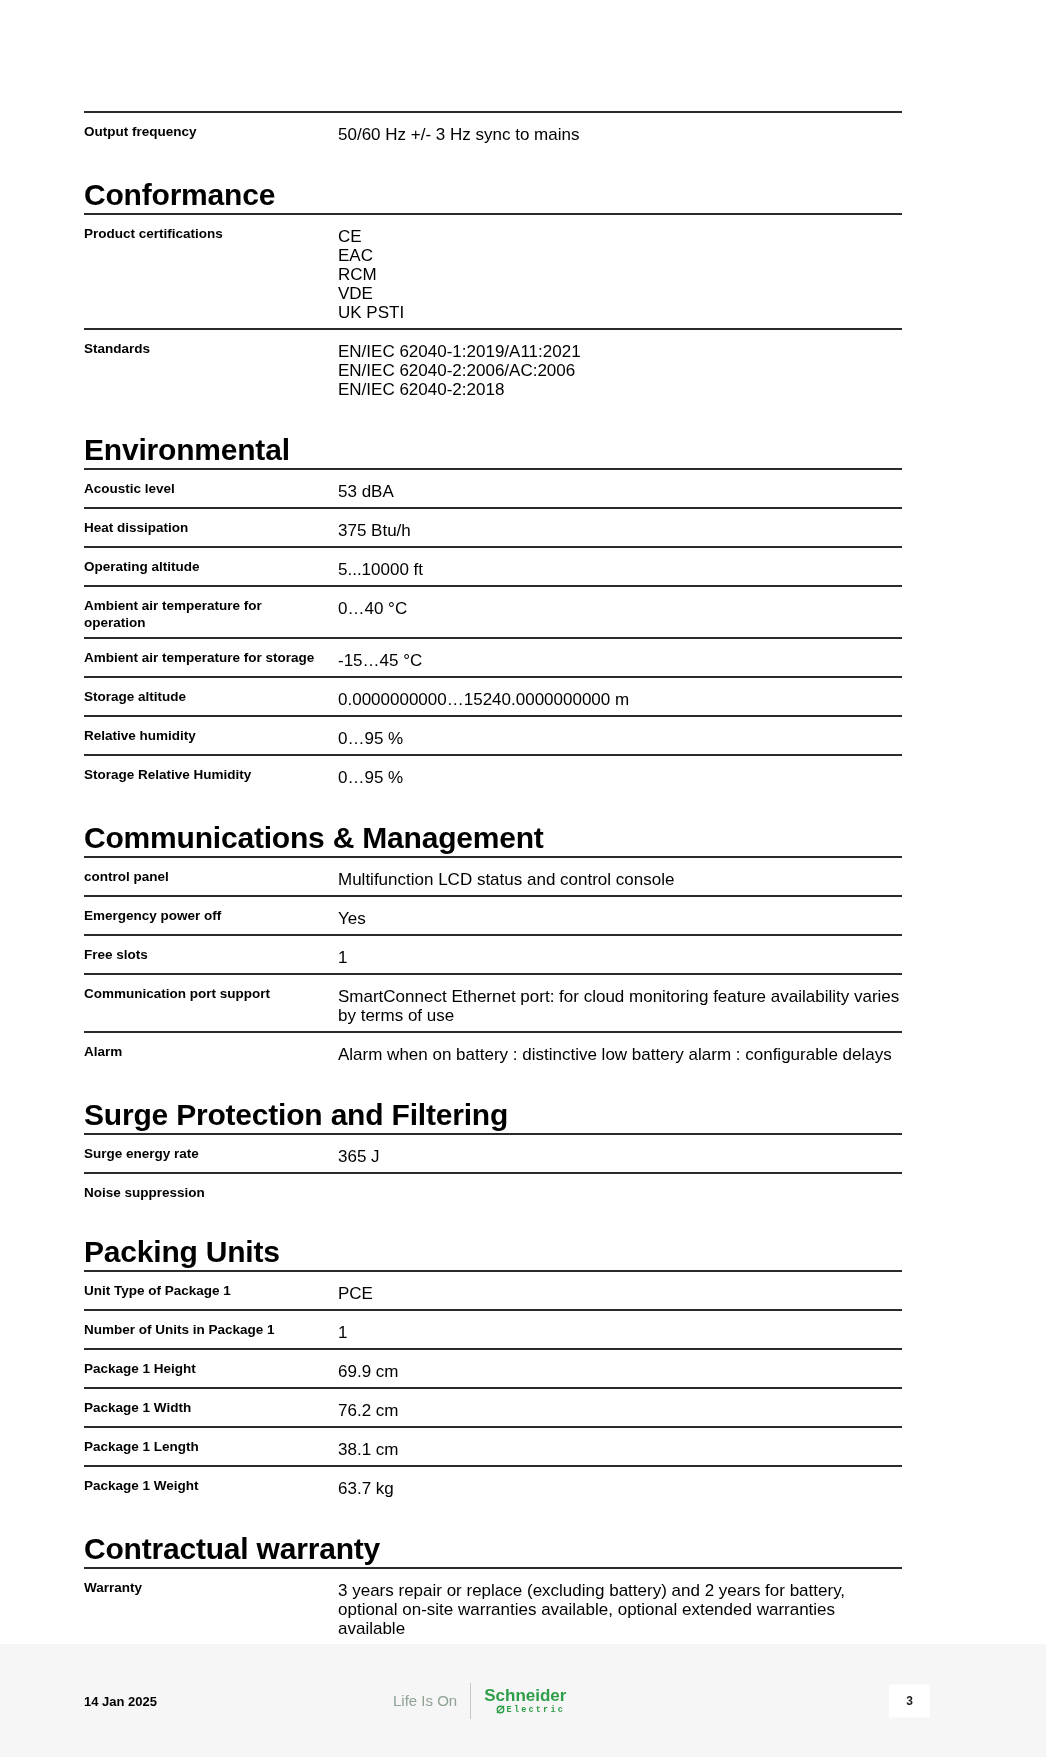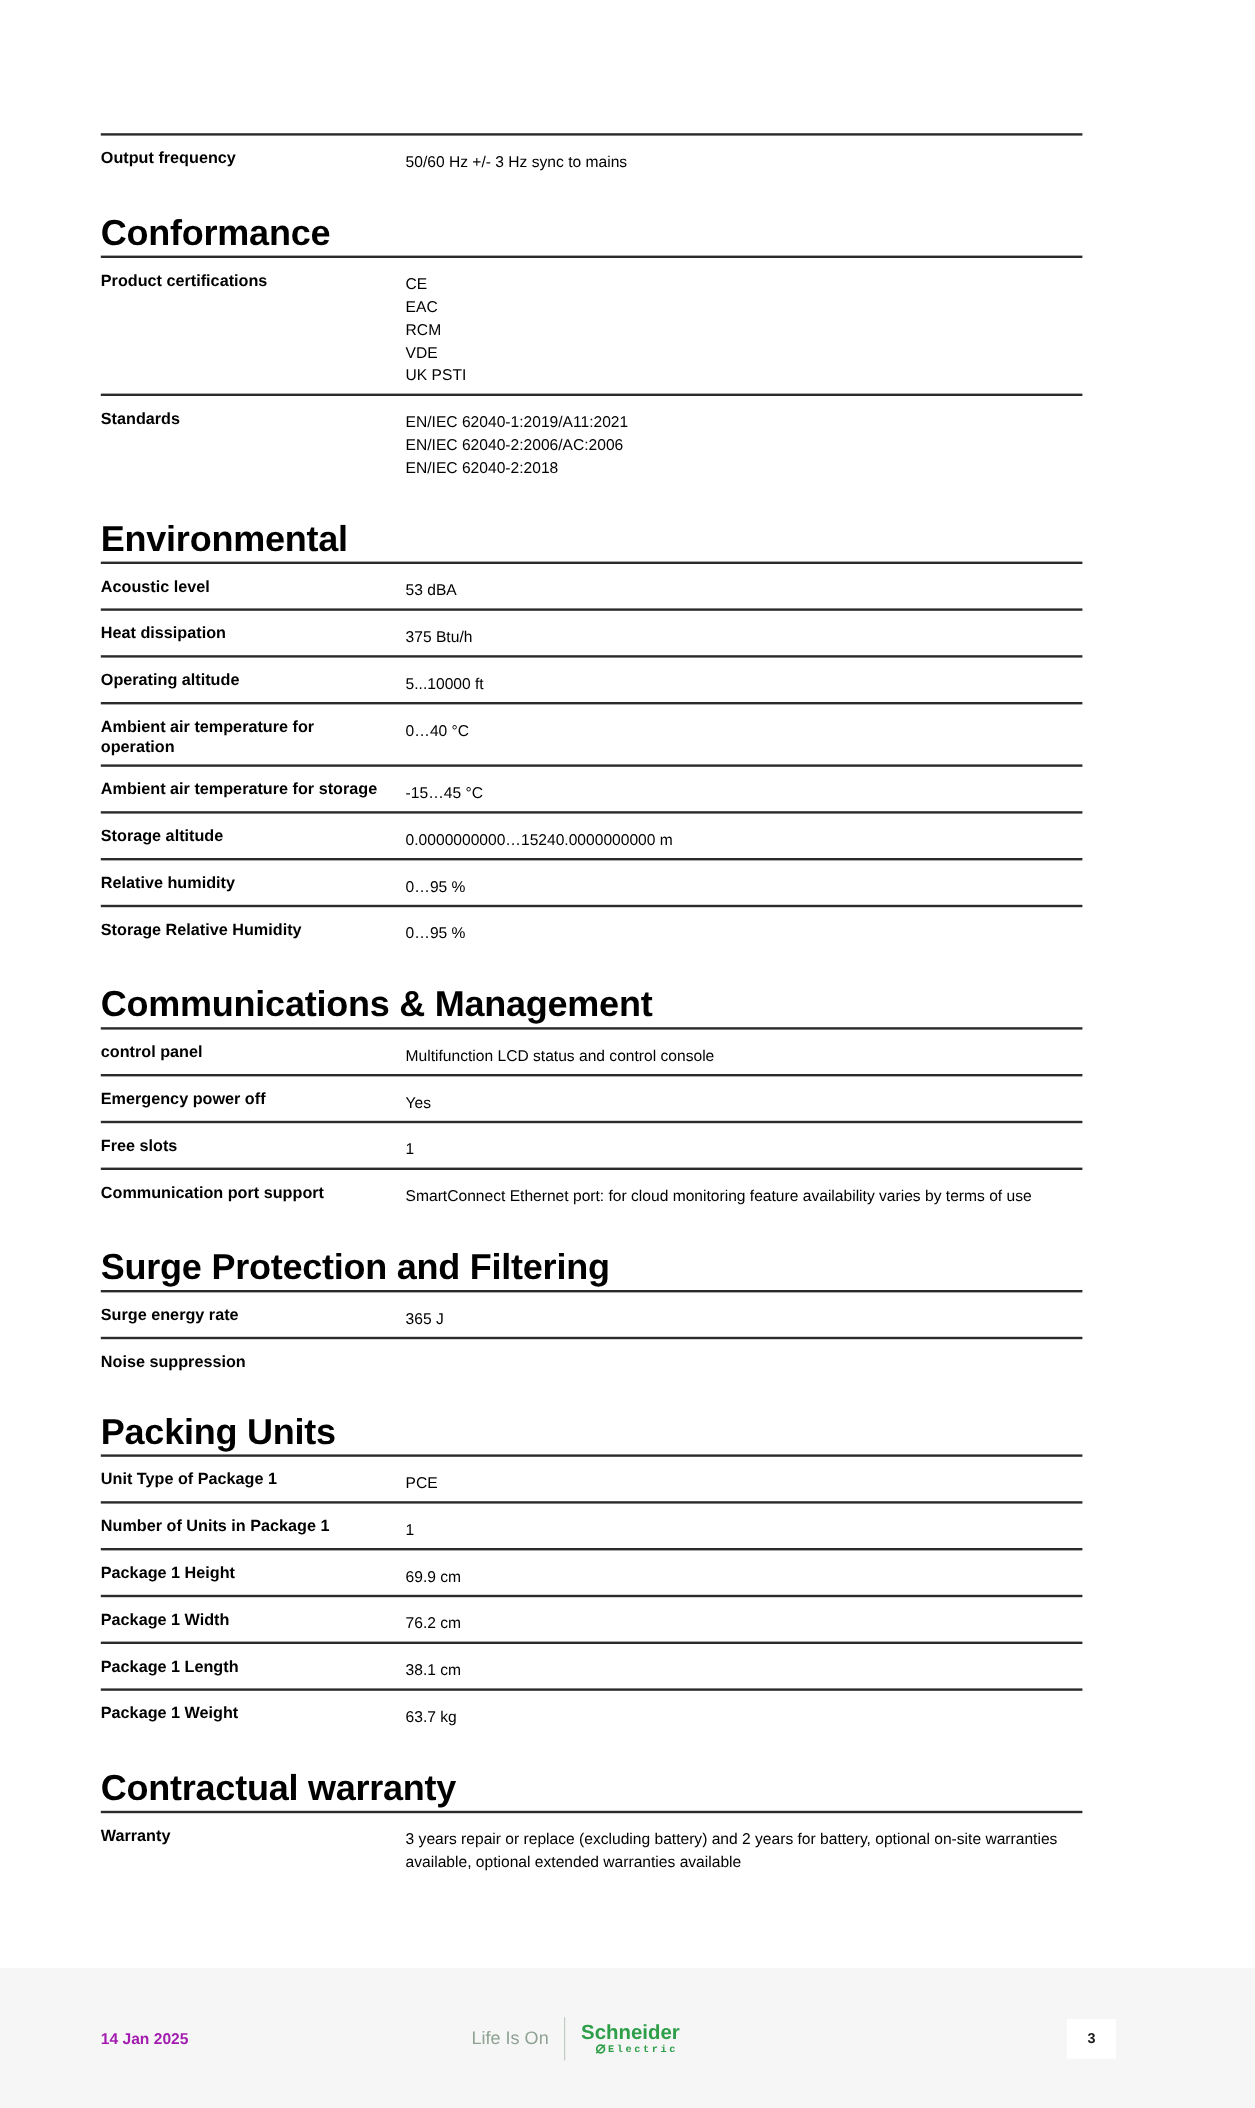--- a/index.html
+++ b/index.html
@@ -17,7 +17,7 @@
     flex:0 0 254px; width:254px; box-sizing:border-box; padding-right:14px;
     font-weight:bold; font-size:13.5px; line-height:17px;
   }
-  .spec-value { flex:1; font-size:13px; line-height:19px; margin-top:2px; }
+  .spec-value { flex:1; font-size:17px; line-height:19px; margin-top:2px; }
   .value-line { }
   .section-title {
     font-size:30px; line-height:29px; font-weight:bold; letter-spacing:-0.2px;

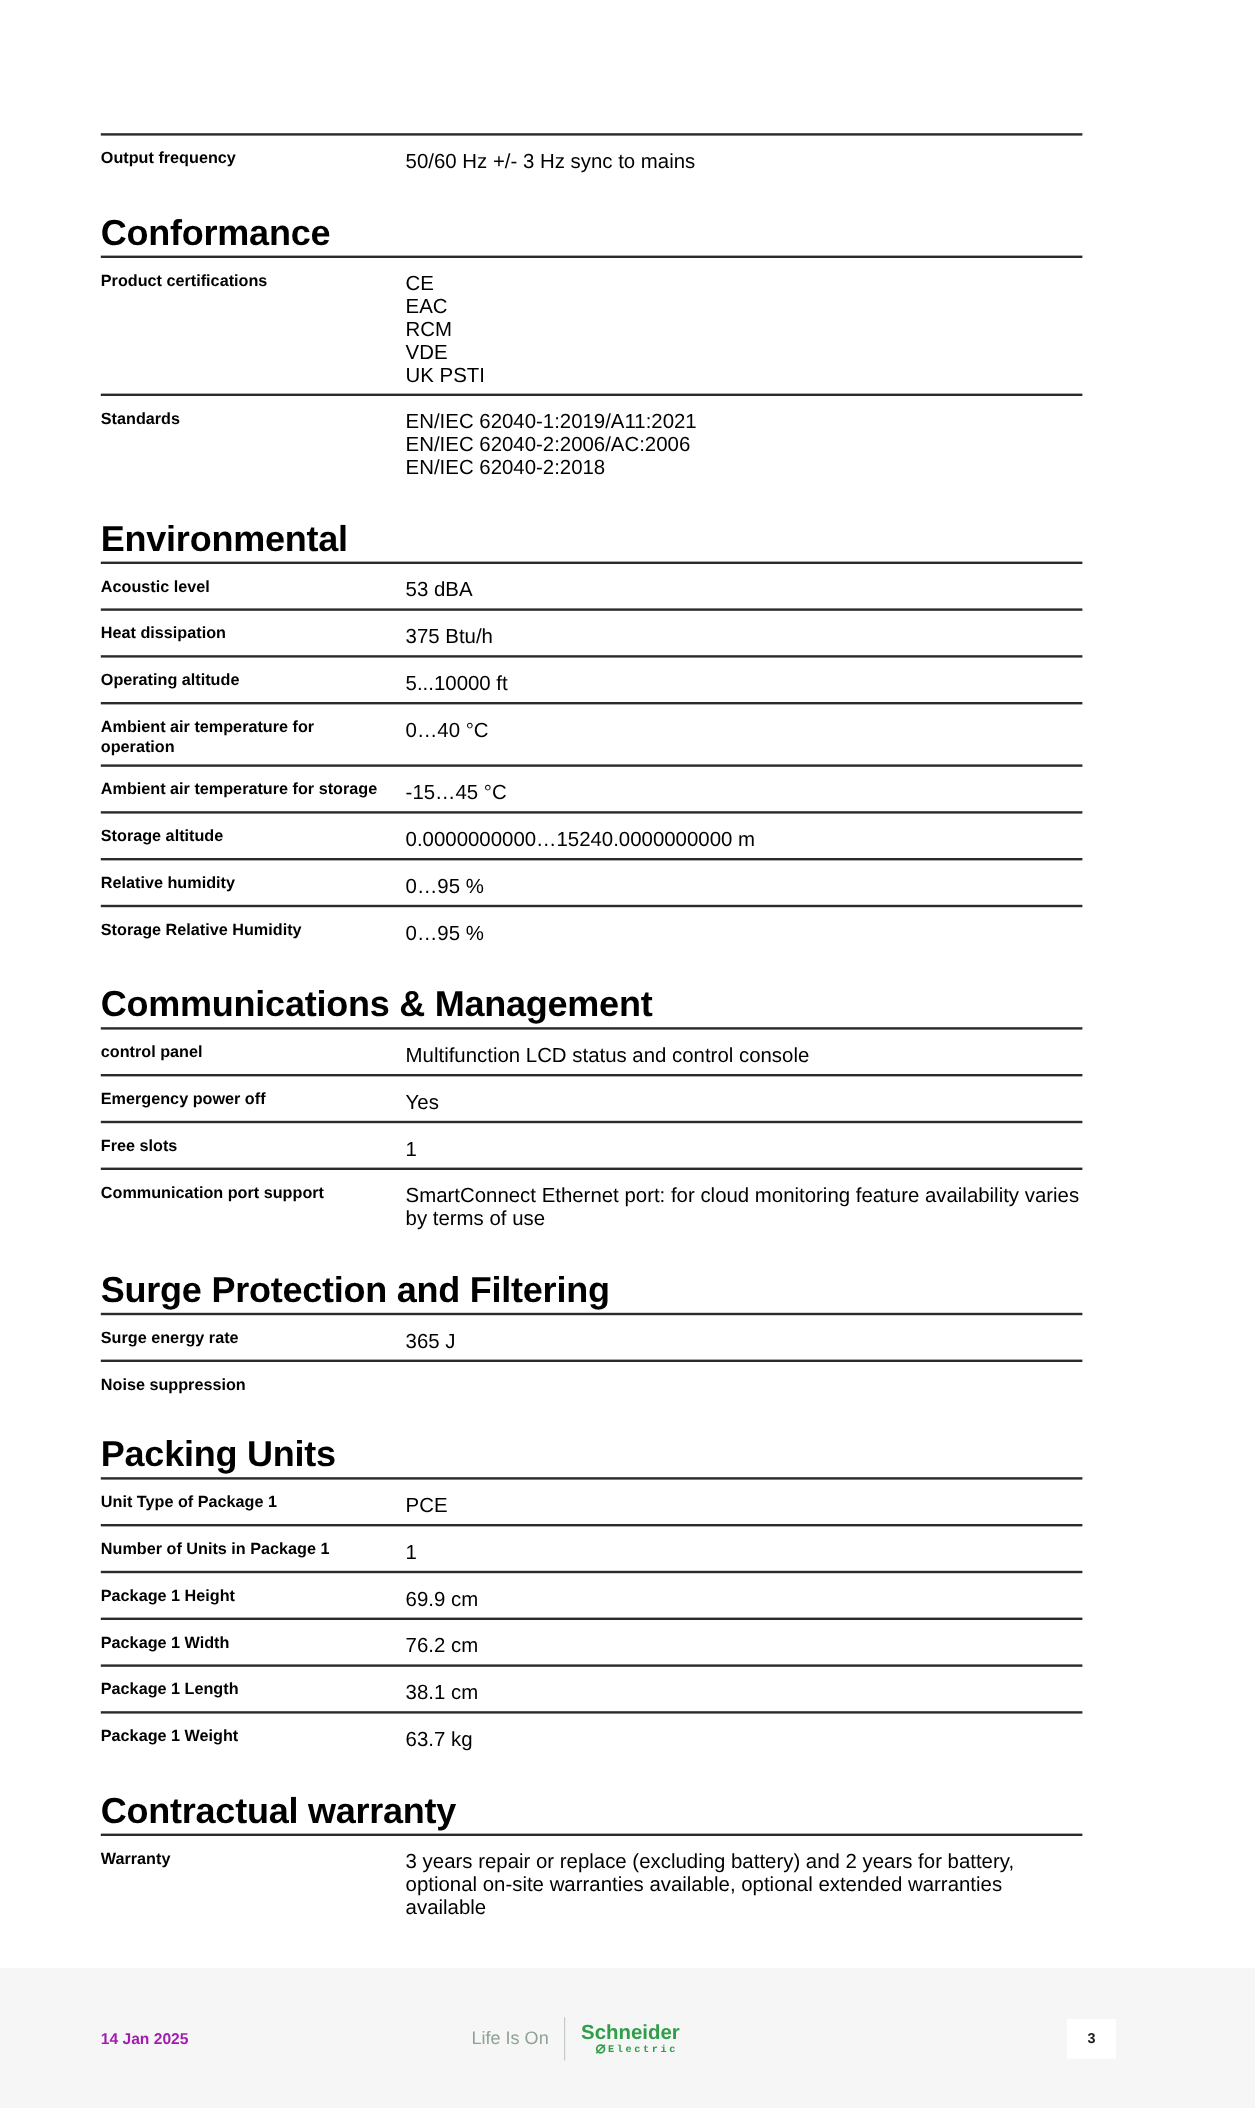--- a/index.html
+++ b/index.html
@@ -159,6 +159,12 @@
           <div class="spec-label">Communication port support</div>
           <div class="spec-value">
             <div class="value-line">SmartConnect Ethernet port: for cloud monitoring feature availability varies by terms of use</div>
+          </div>
+        </div>
+        <div class="spec-row">
+          <div class="spec-label">Alarm</div>
+          <div class="spec-value">
+            <div class="value-line">Alarm when on battery : distinctive low battery alarm : configurable delays</div>
           </div>
         </div>
       </section>

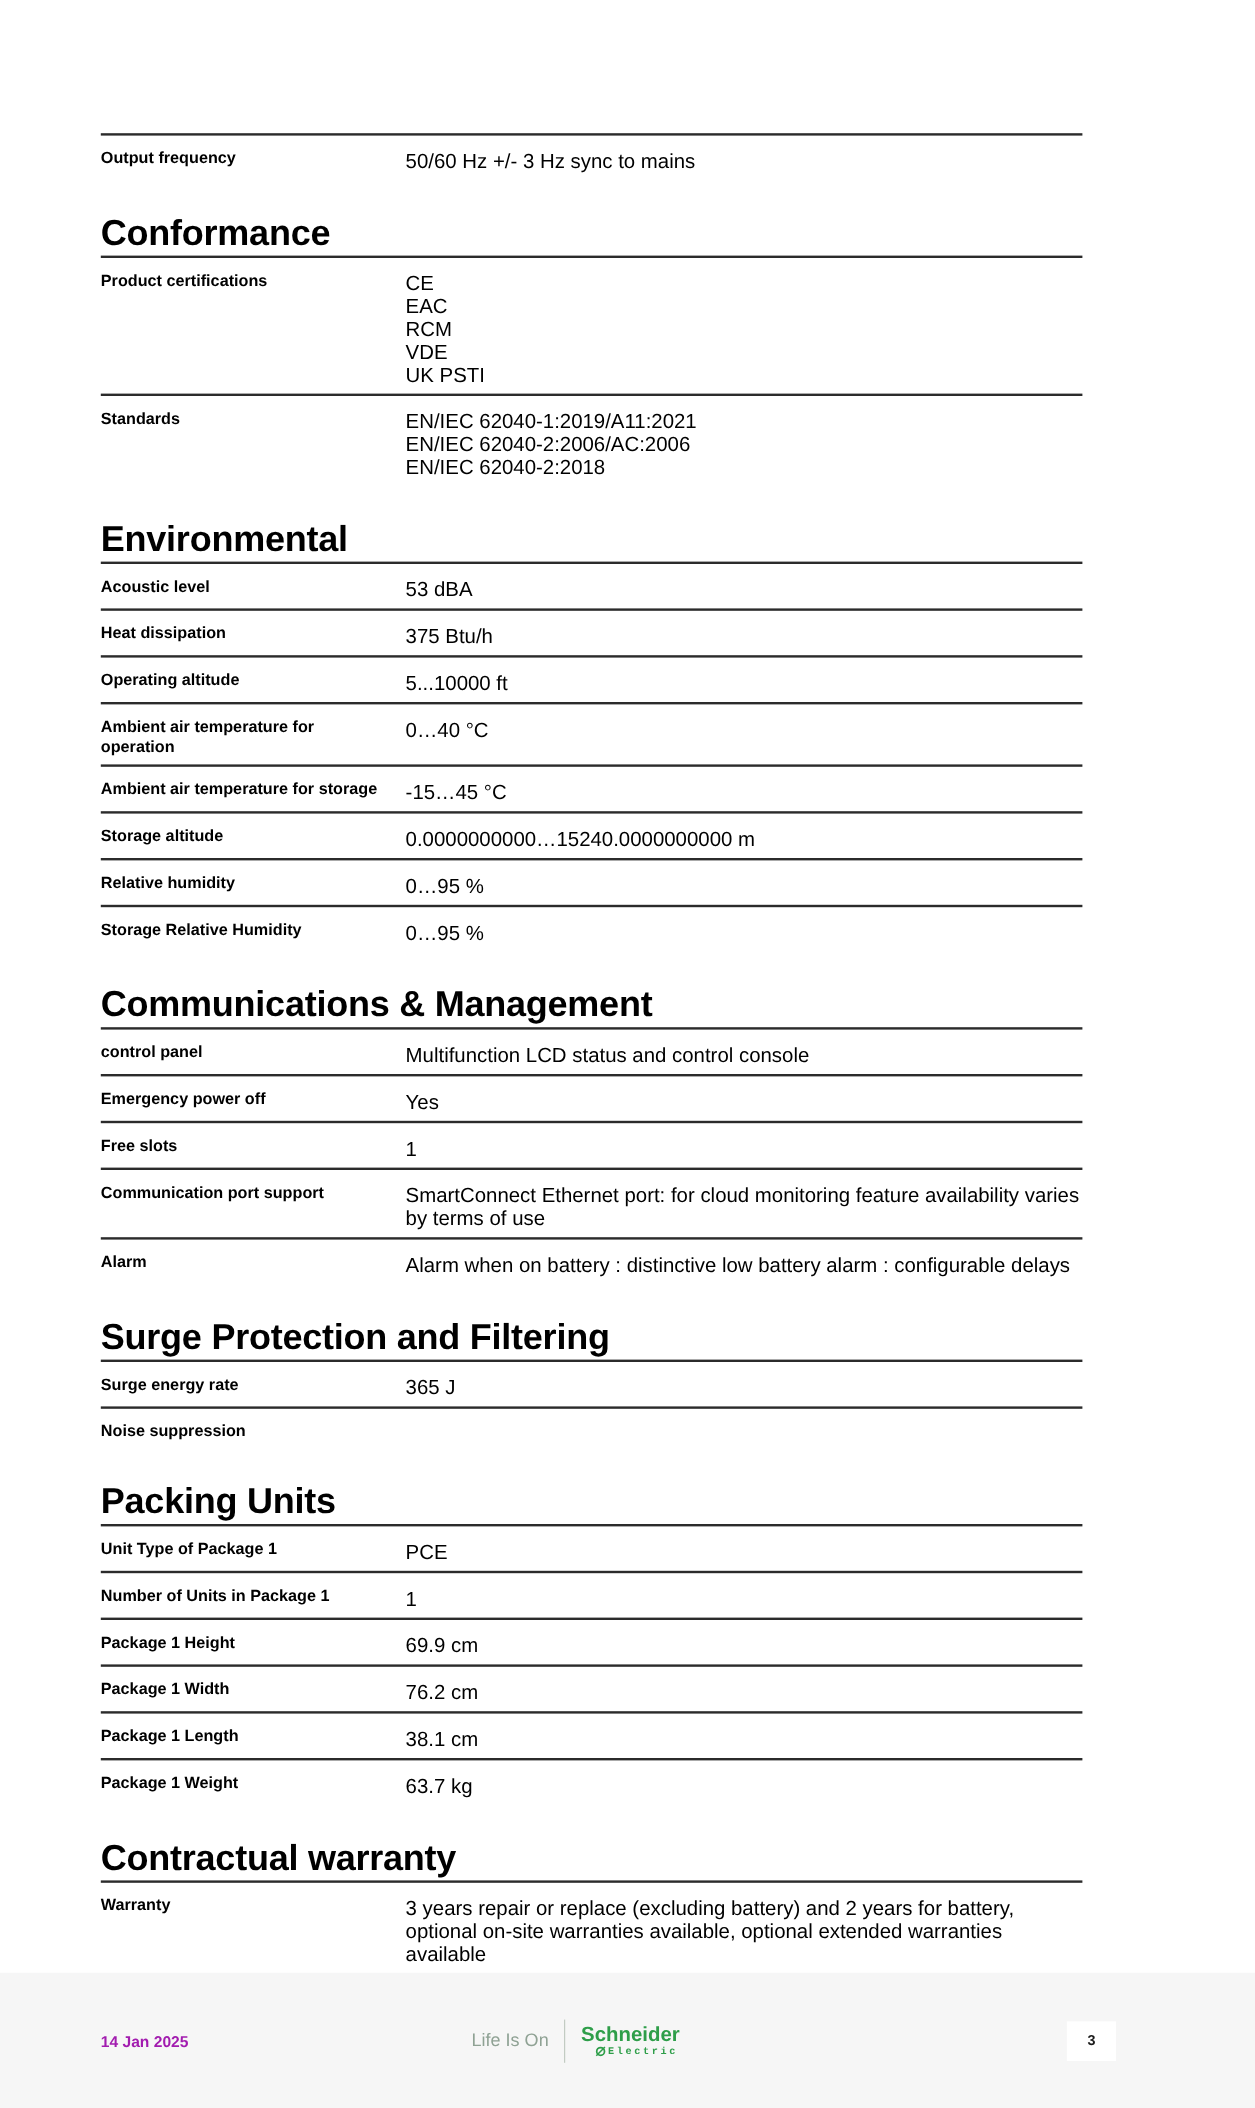--- a/index.html
+++ b/index.html
@@ -29,7 +29,7 @@
   }
   .footer-date {
     position:absolute; left:84px; top:50%; transform:translateY(-50%);
-    font-weight:bold; font-size:13px; color:#a21caf;
+    font-weight:bold; font-size:13px; color:#000000;
   }
   .logo-group {
     position:absolute; left:393px; top:50%; transform:translateY(-50%);

